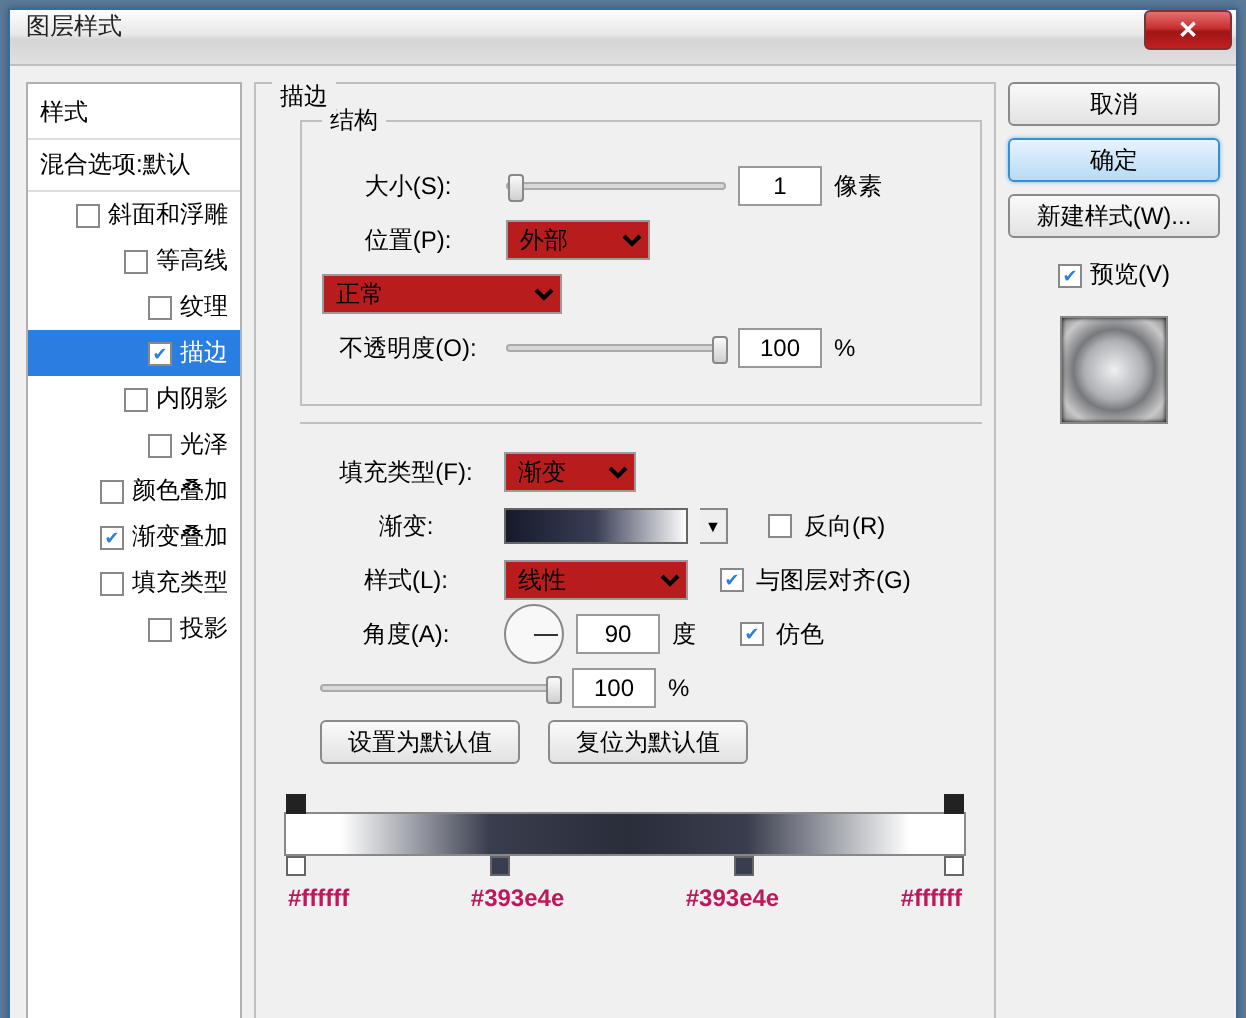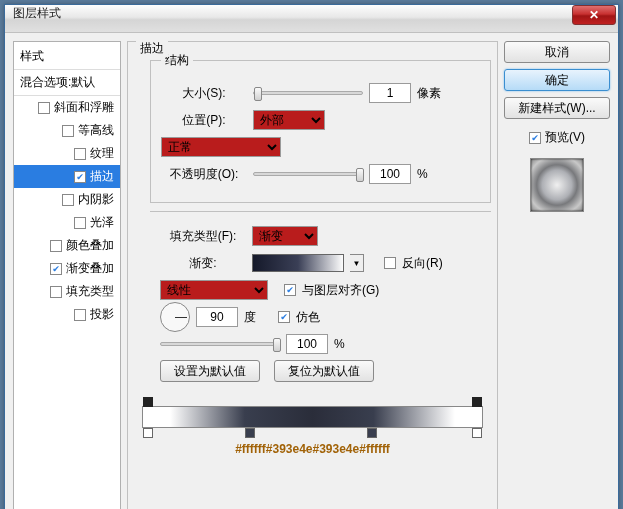--- a/index.html
+++ b/index.html
@@ -145,6 +145,7 @@
             <span>反向(R)</span>
           </div>
           <div class="row">
+            <span class="lab">样式(L):</span>
             <select style="width:108px"><option>线性</option></select>
             <span style="width:4px"></span>
             <span class="cb">✔</span>

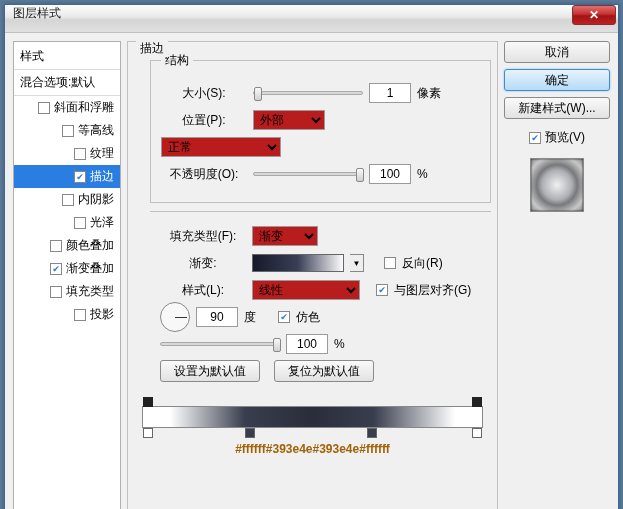--- a/index.html
+++ b/index.html
@@ -146,7 +146,7 @@
           </div>
           <div class="row">
             <span class="lab">样式(L):</span>
-            <select style="width:108px"><option>线性</option></select>
+            <select style="width:92px"><option>线性</option></select>
             <span style="width:4px"></span>
             <span class="cb">✔</span>
             <span>与图层对齐(G)</span>

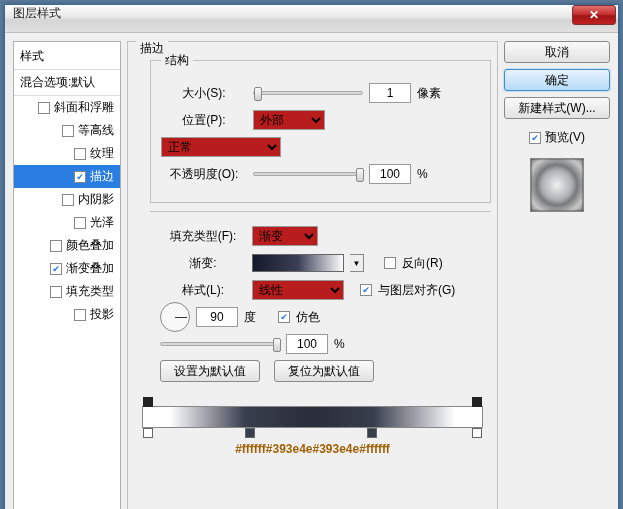--- a/index.html
+++ b/index.html
@@ -152,6 +152,7 @@
             <span>与图层对齐(G)</span>
           </div>
           <div class="row">
+            <span class="lab">角度(A):</span>
             <span class="angle-dial"></span>
             <input class="num" value="90" style="">
             <span>度</span>

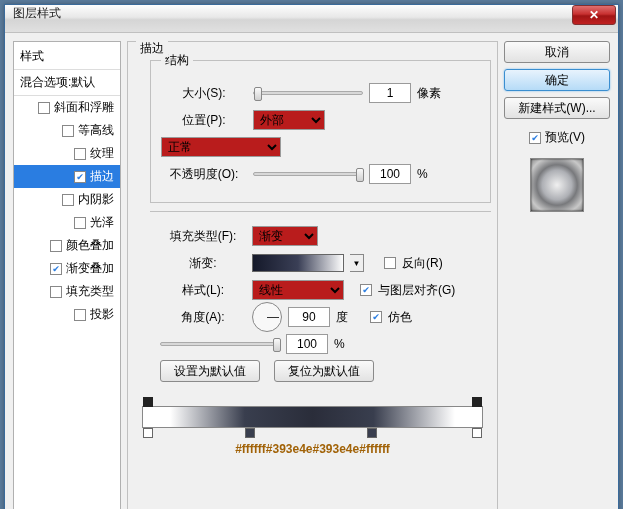--- a/index.html
+++ b/index.html
@@ -39,7 +39,7 @@
 .stop-top { position:absolute; top:-10px; width:10px; height:10px; background:#222; border:1px solid #222; }
 .stop-bot { position:absolute; bottom:-11px; width:10px; height:10px; background:#fff; border:1px solid #666; }
 .stop-bot.dark { background:#393e4e; }
-.stop-labels { display:flex; justify-content:center; margin-top:14px; color:#a16207; font-weight:bold; padding: 0 2px; }
+.stop-labels { display:flex; justify-content:space-between; margin-top:14px; color:#be185d; font-weight:bold; padding: 0 2px; }
 .fieldset-title { position: absolute; top: -2px; left: 8px; background: #f0f0f0; padding: 0 4px; }
 .outer-fs { border: 1px solid #c0c0c0; padding: 10px 6px 6px 6px; position: relative; margin: 0; height: 472px; }
 </style>

